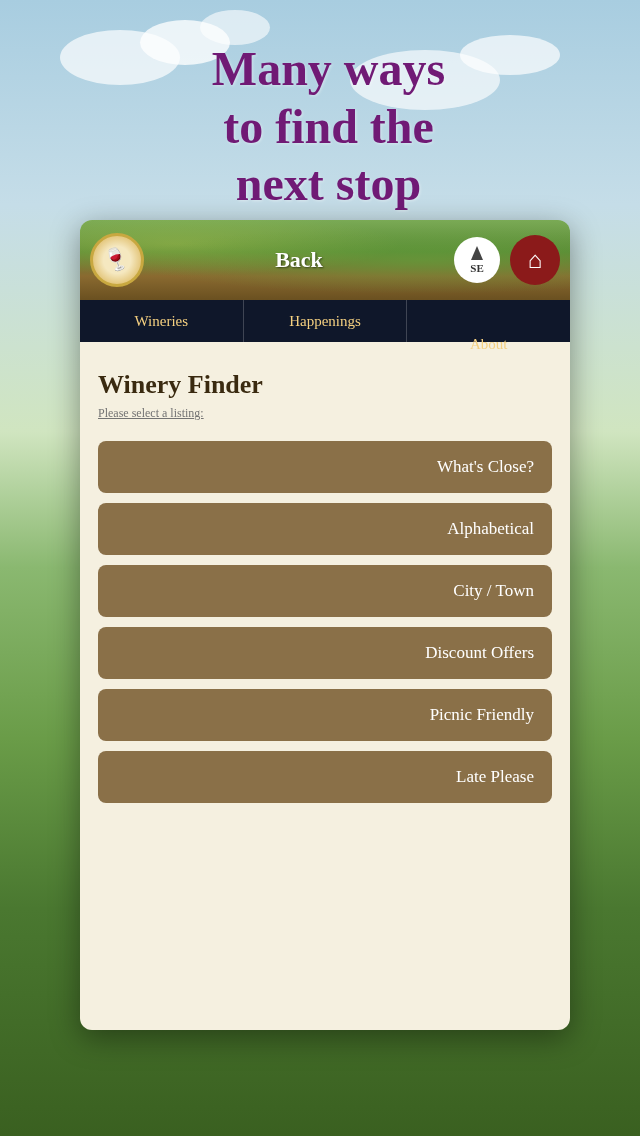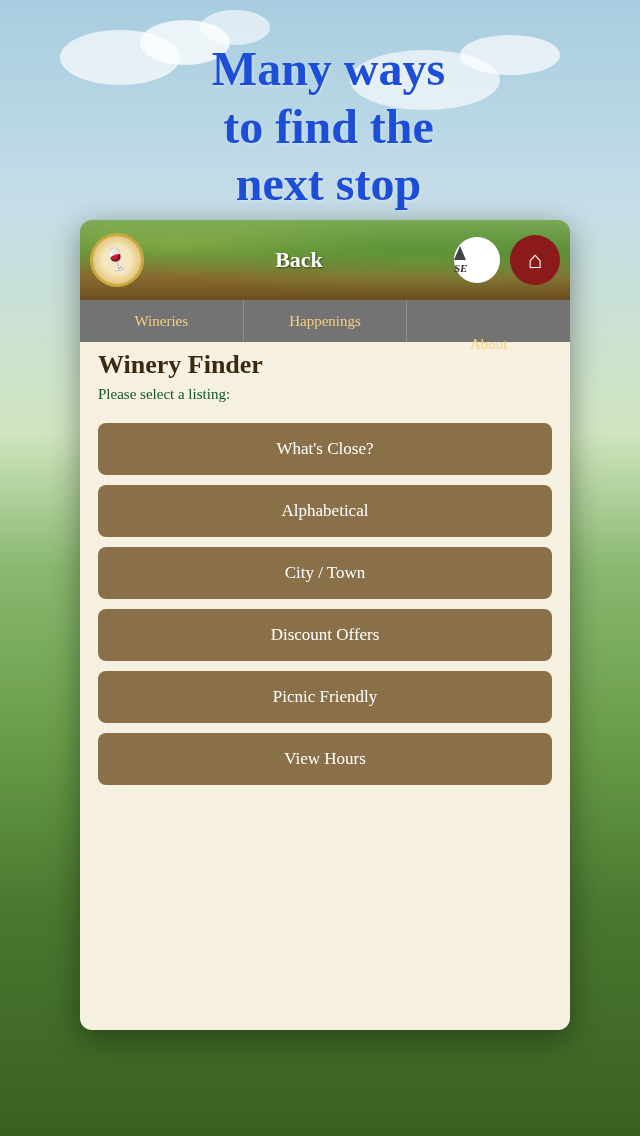--- a/index.html
+++ b/index.html
@@ -43,7 +43,7 @@
       left: 17px; right: 0;
       text-align: center;
       z-index: 2;
-      color: #1d4ed8;
+      color: #701a75;
       font-size: 48px;
       font-weight: bold;
       line-height: 1.2;

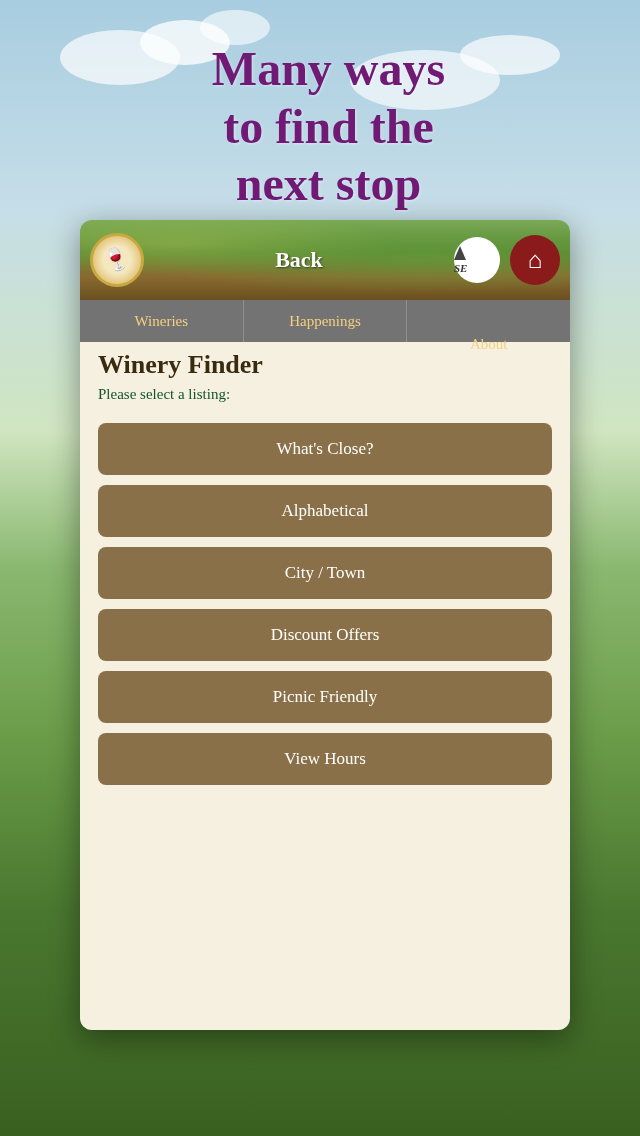--- a/index.html
+++ b/index.html
@@ -132,10 +132,9 @@
       background: white;
       display: flex;
       flex-direction: column;
-      align-items: flex-start;
+      align-items: center;
       justify-content: center;
       position: relative;
-      font-style: italic;
     }
 
     .compass-needle {

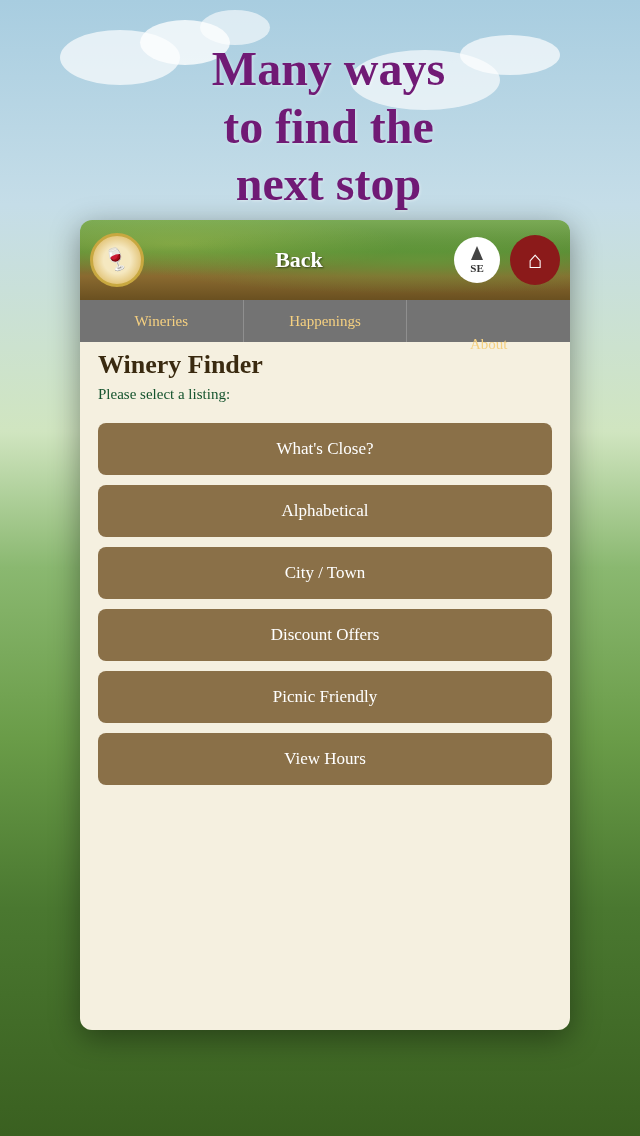--- a/index.html
+++ b/index.html
@@ -169,7 +169,7 @@
 
     
     .nav-tabs {
-      background: #737373;
+      background: #0f172a;
       display: flex;
       height: 42px;
     }

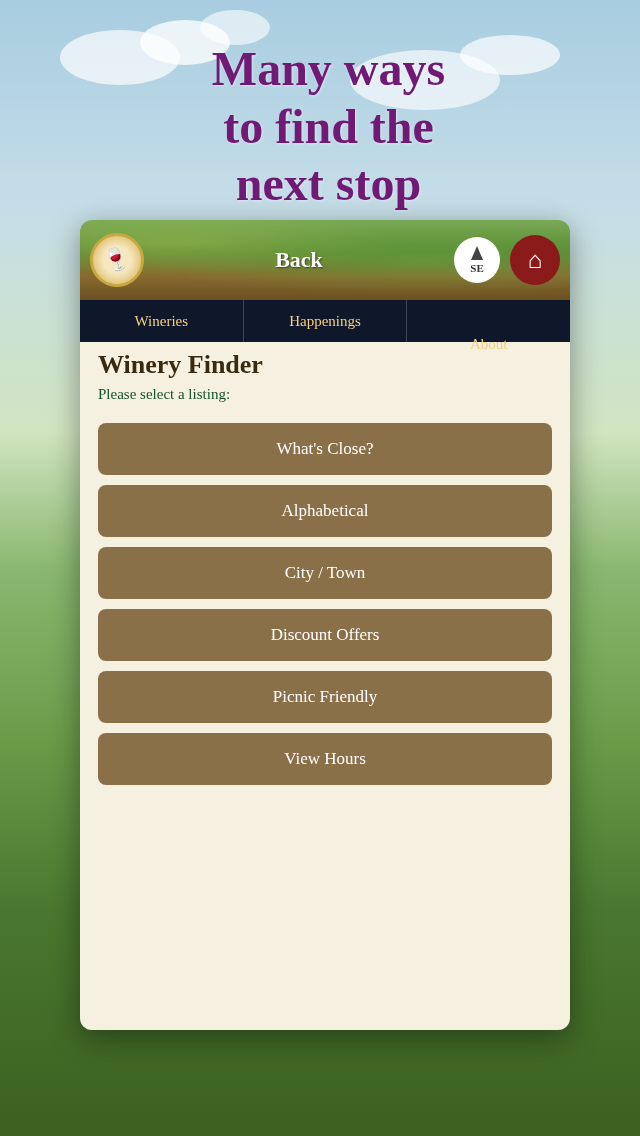--- a/index.html
+++ b/index.html
@@ -194,7 +194,7 @@
     
     .content-area {
       background: #f5f0e0;
-      padding: 8px 18px;
+      padding: 28px 18px;
       flex: 1;
       height: calc(810px - 80px - 42px);
       overflow-y: auto;

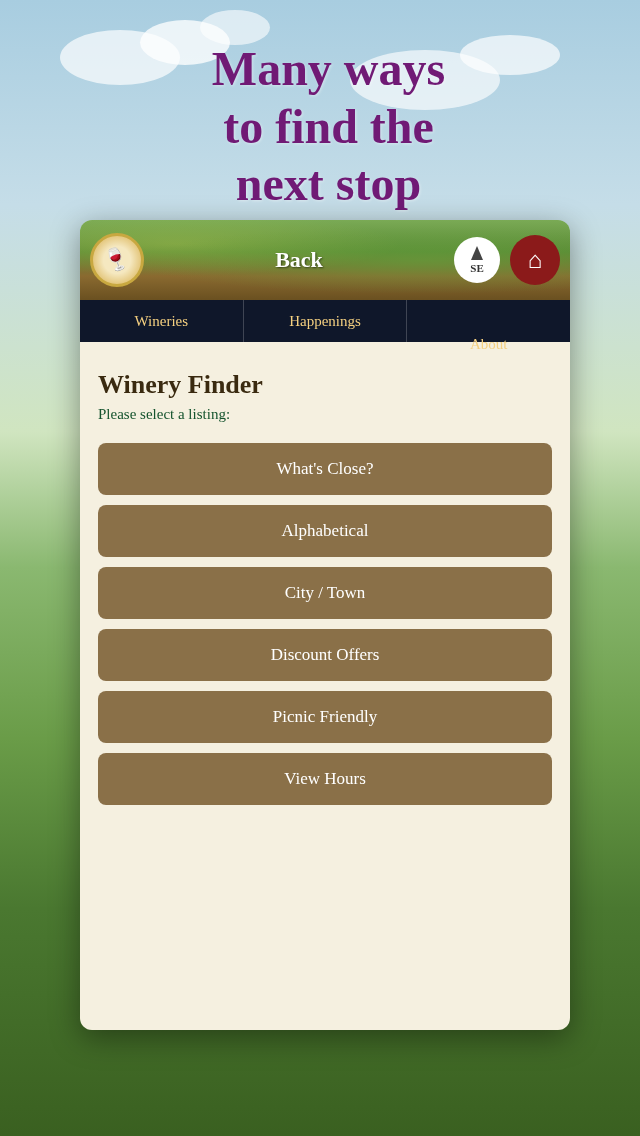--- a/index.html
+++ b/index.html
@@ -208,9 +208,10 @@
     }
 
     .page-subtitle {
-      font-size: 15px;
-      color: #14532d;
+      font-size: 12px;
+      color: #737373;
       margin-bottom: 20px;
+      text-decoration: underline;
     }
 
     .listing-btn {

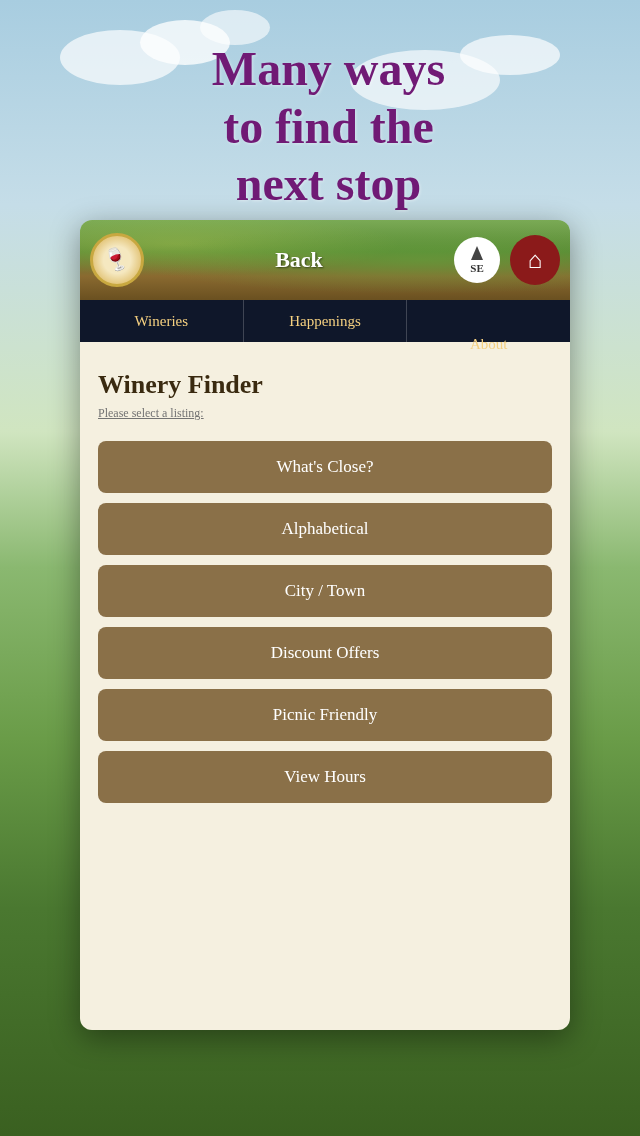--- a/index.html
+++ b/index.html
@@ -225,7 +225,7 @@
       border-radius: 8px;
       margin-bottom: 10px;
       border: none;
-      text-align: center;
+      text-align: right;
       cursor: pointer;
     }
   </style>

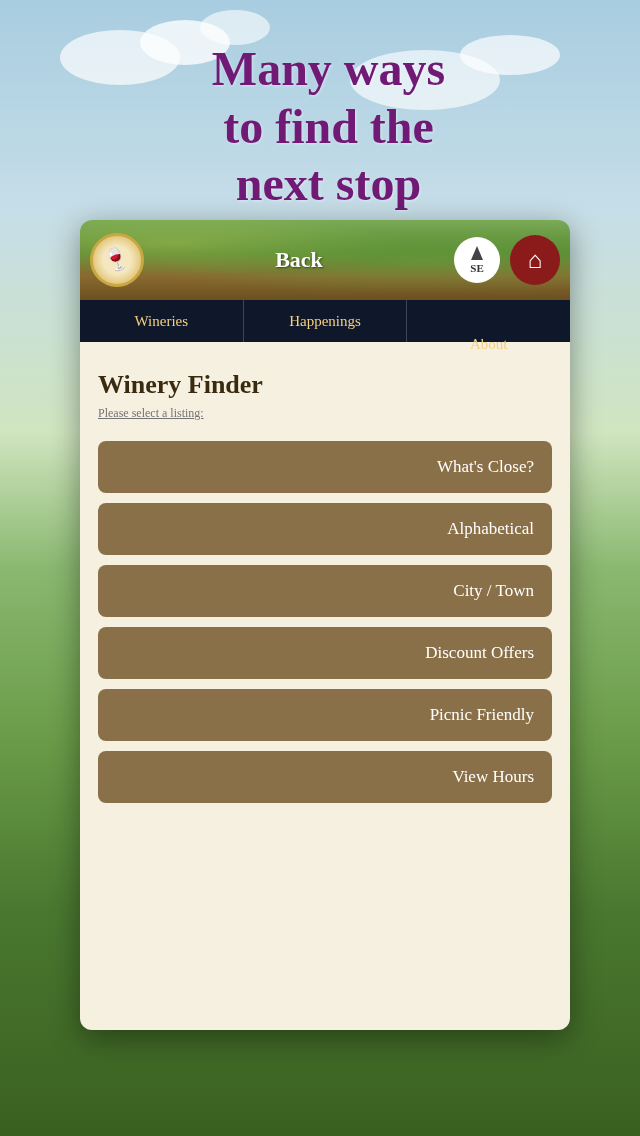--- a/index.html
+++ b/index.html
@@ -296,7 +296,7 @@
       <span>Picnic Friendly</span>
     </button>
     <button class="listing-btn">
-      <span>View Hours</span>
+      <span>Late Please</span>
     </button>
   </div>
 

